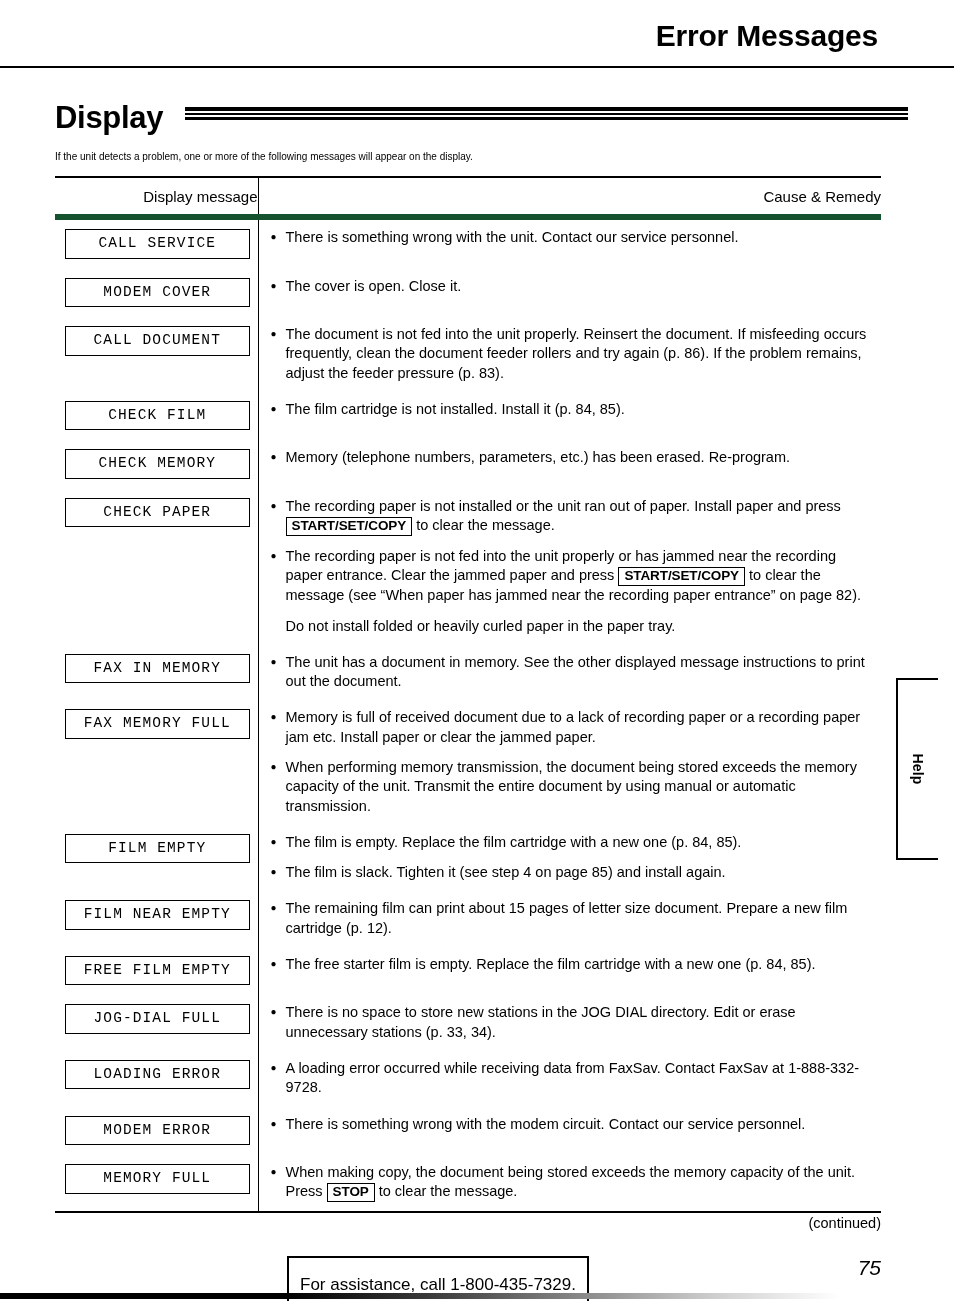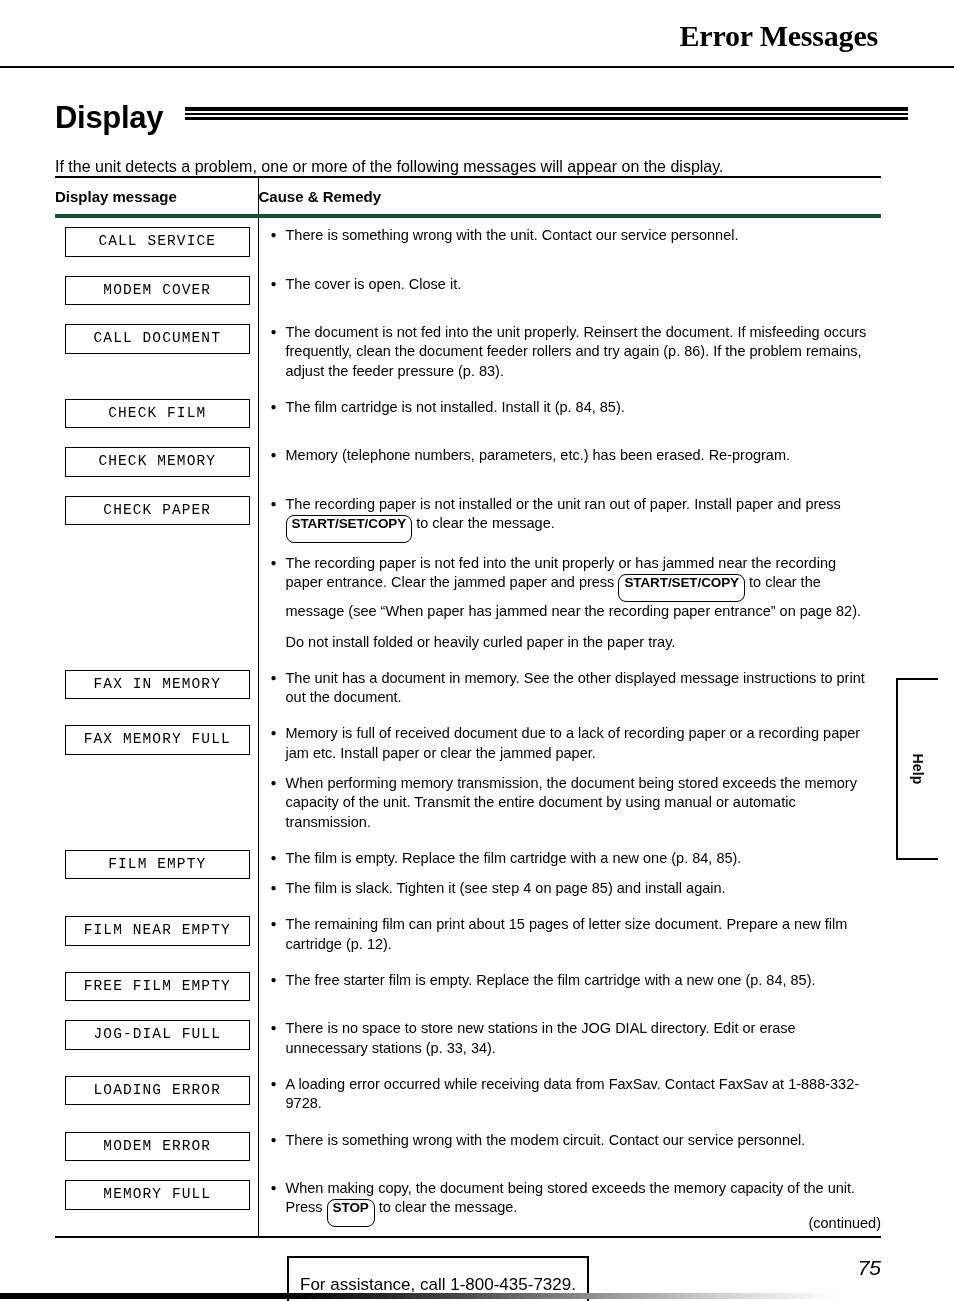--- a/index.html
+++ b/index.html
@@ -24,7 +24,6 @@
     top: 0;
     width: 952px;
     height: 68px;
-    font-family: Liberation Serif, serif;
   }
   .page-header-title {
     position: absolute;

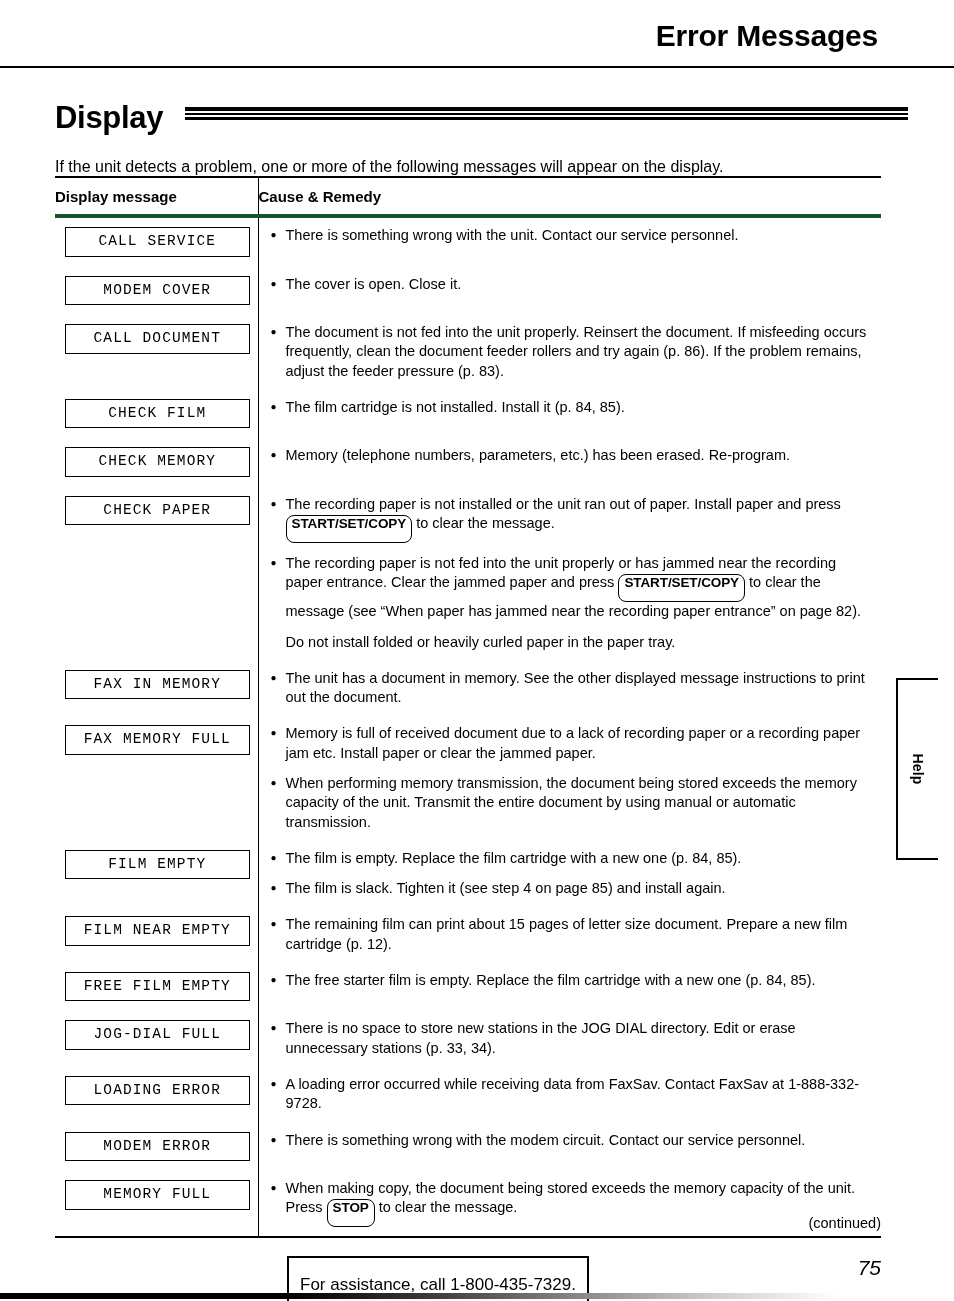--- a/index.html
+++ b/index.html
@@ -83,7 +83,7 @@
     left: 55px;
     top: 141px;
     width: 840px;
-    font-size: 16px;
+    font-size: 10px;
     line-height: 1.2;
   }
 

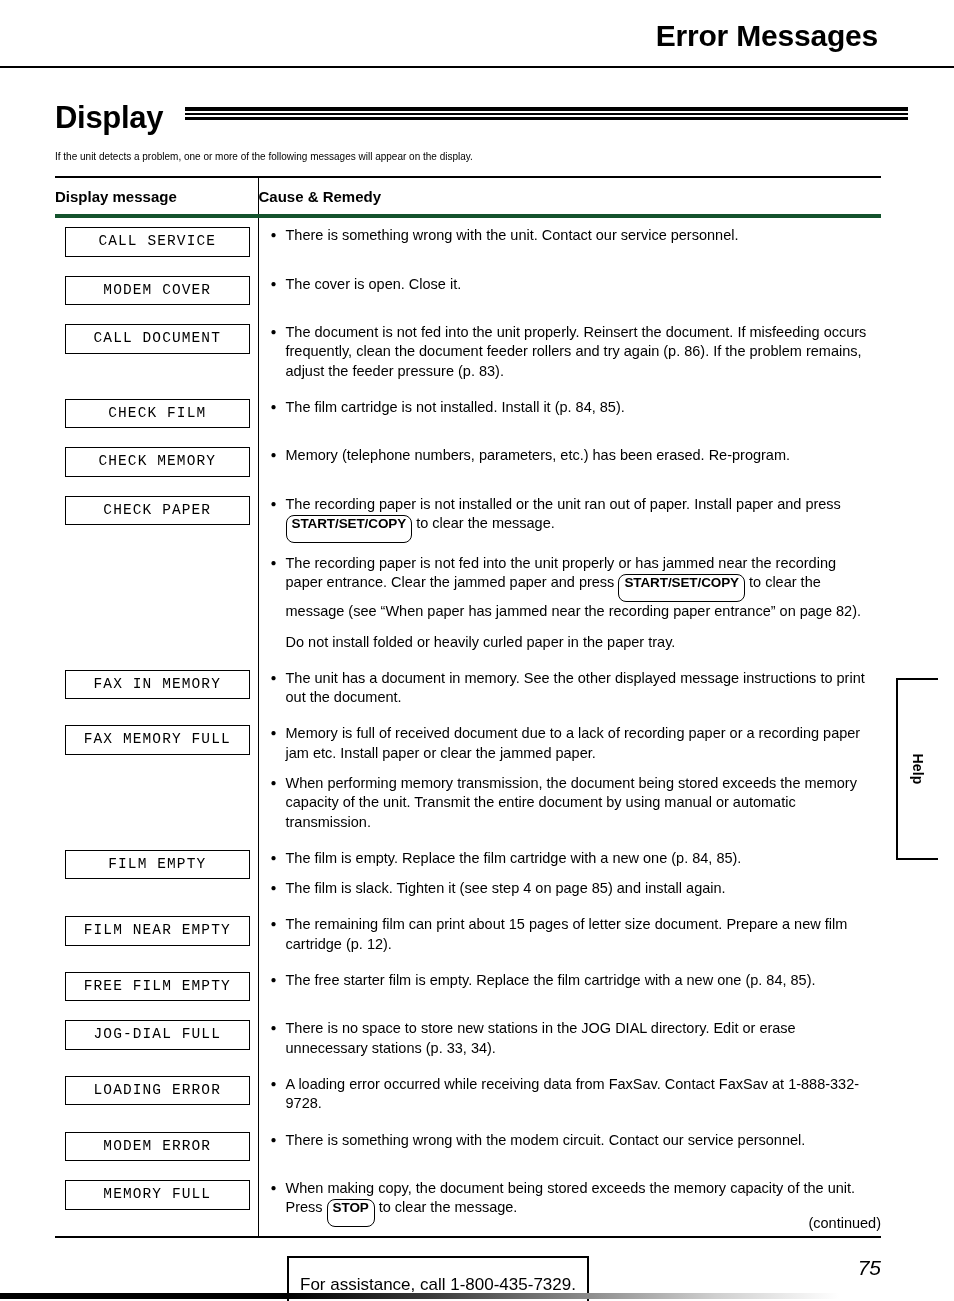--- a/index.html
+++ b/index.html
@@ -109,12 +109,12 @@
 
   .thead-row th {
     border-top: 2px solid #000;
-    border-bottom: 4px solid #14532d;
+    border-bottom: 6px solid #14532d;
     height: 36px;
     vertical-align: middle;
     font-size: 15px;
-    font-weight: bold;
-    text-align: left;
+    font-weight: normal;
+    text-align: right;
   }
   .thead-row th.th-msg { border-right: 1.5px solid #000; }
 

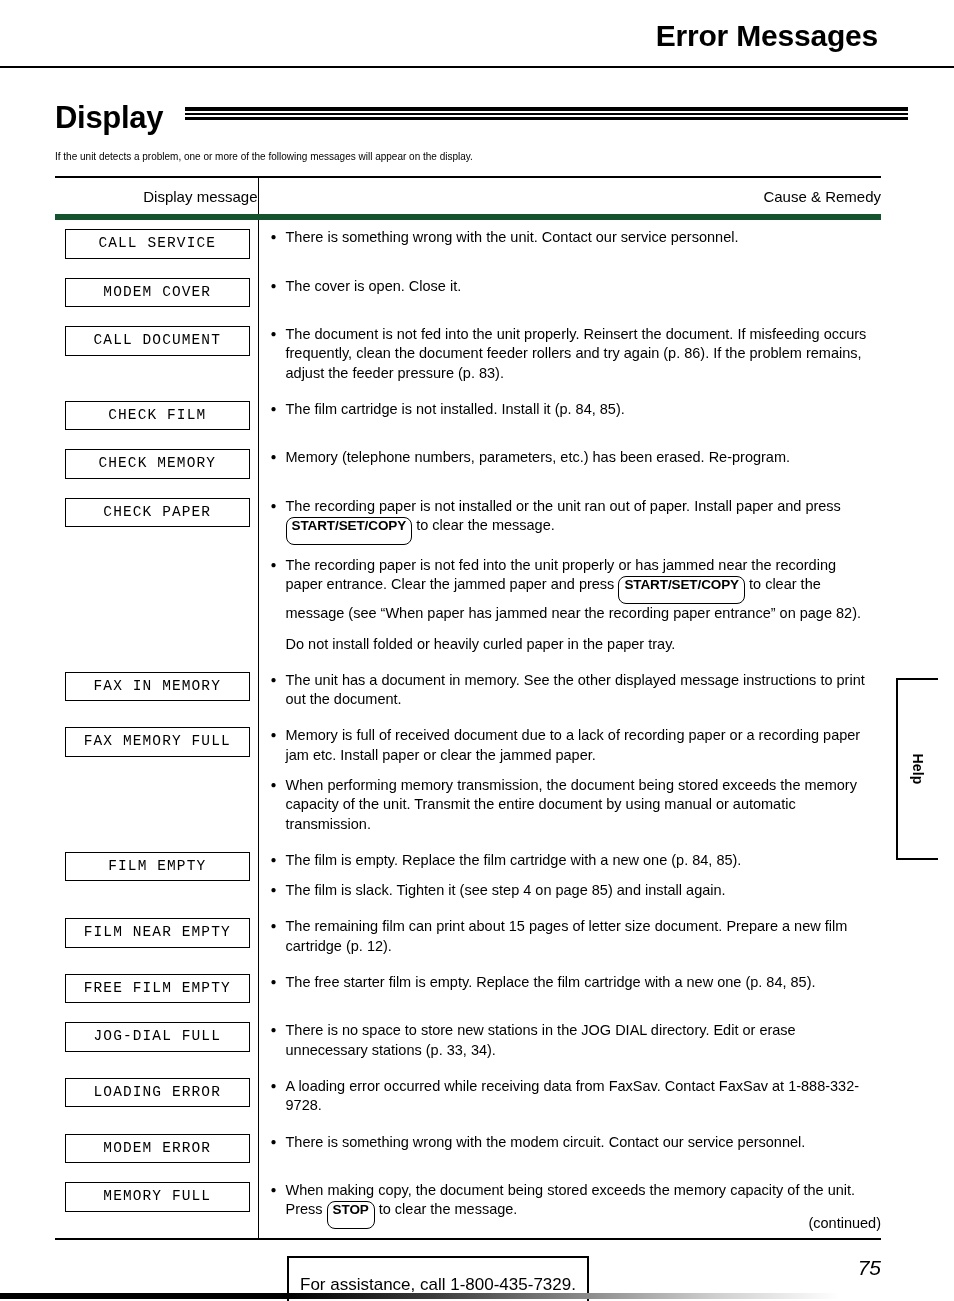--- a/index.html
+++ b/index.html
@@ -173,8 +173,8 @@
   .btn-key {
     display: inline-block;
     border: 1.4px solid #000;
-    border-radius: 8px;
-    padding: 0px 5px 10px 5px;
+    border-radius: 0;
+    padding: 0px 5px 1px 5px;
     font-weight: bold;
     font-size: 13.5px;
     line-height: 1.18;

